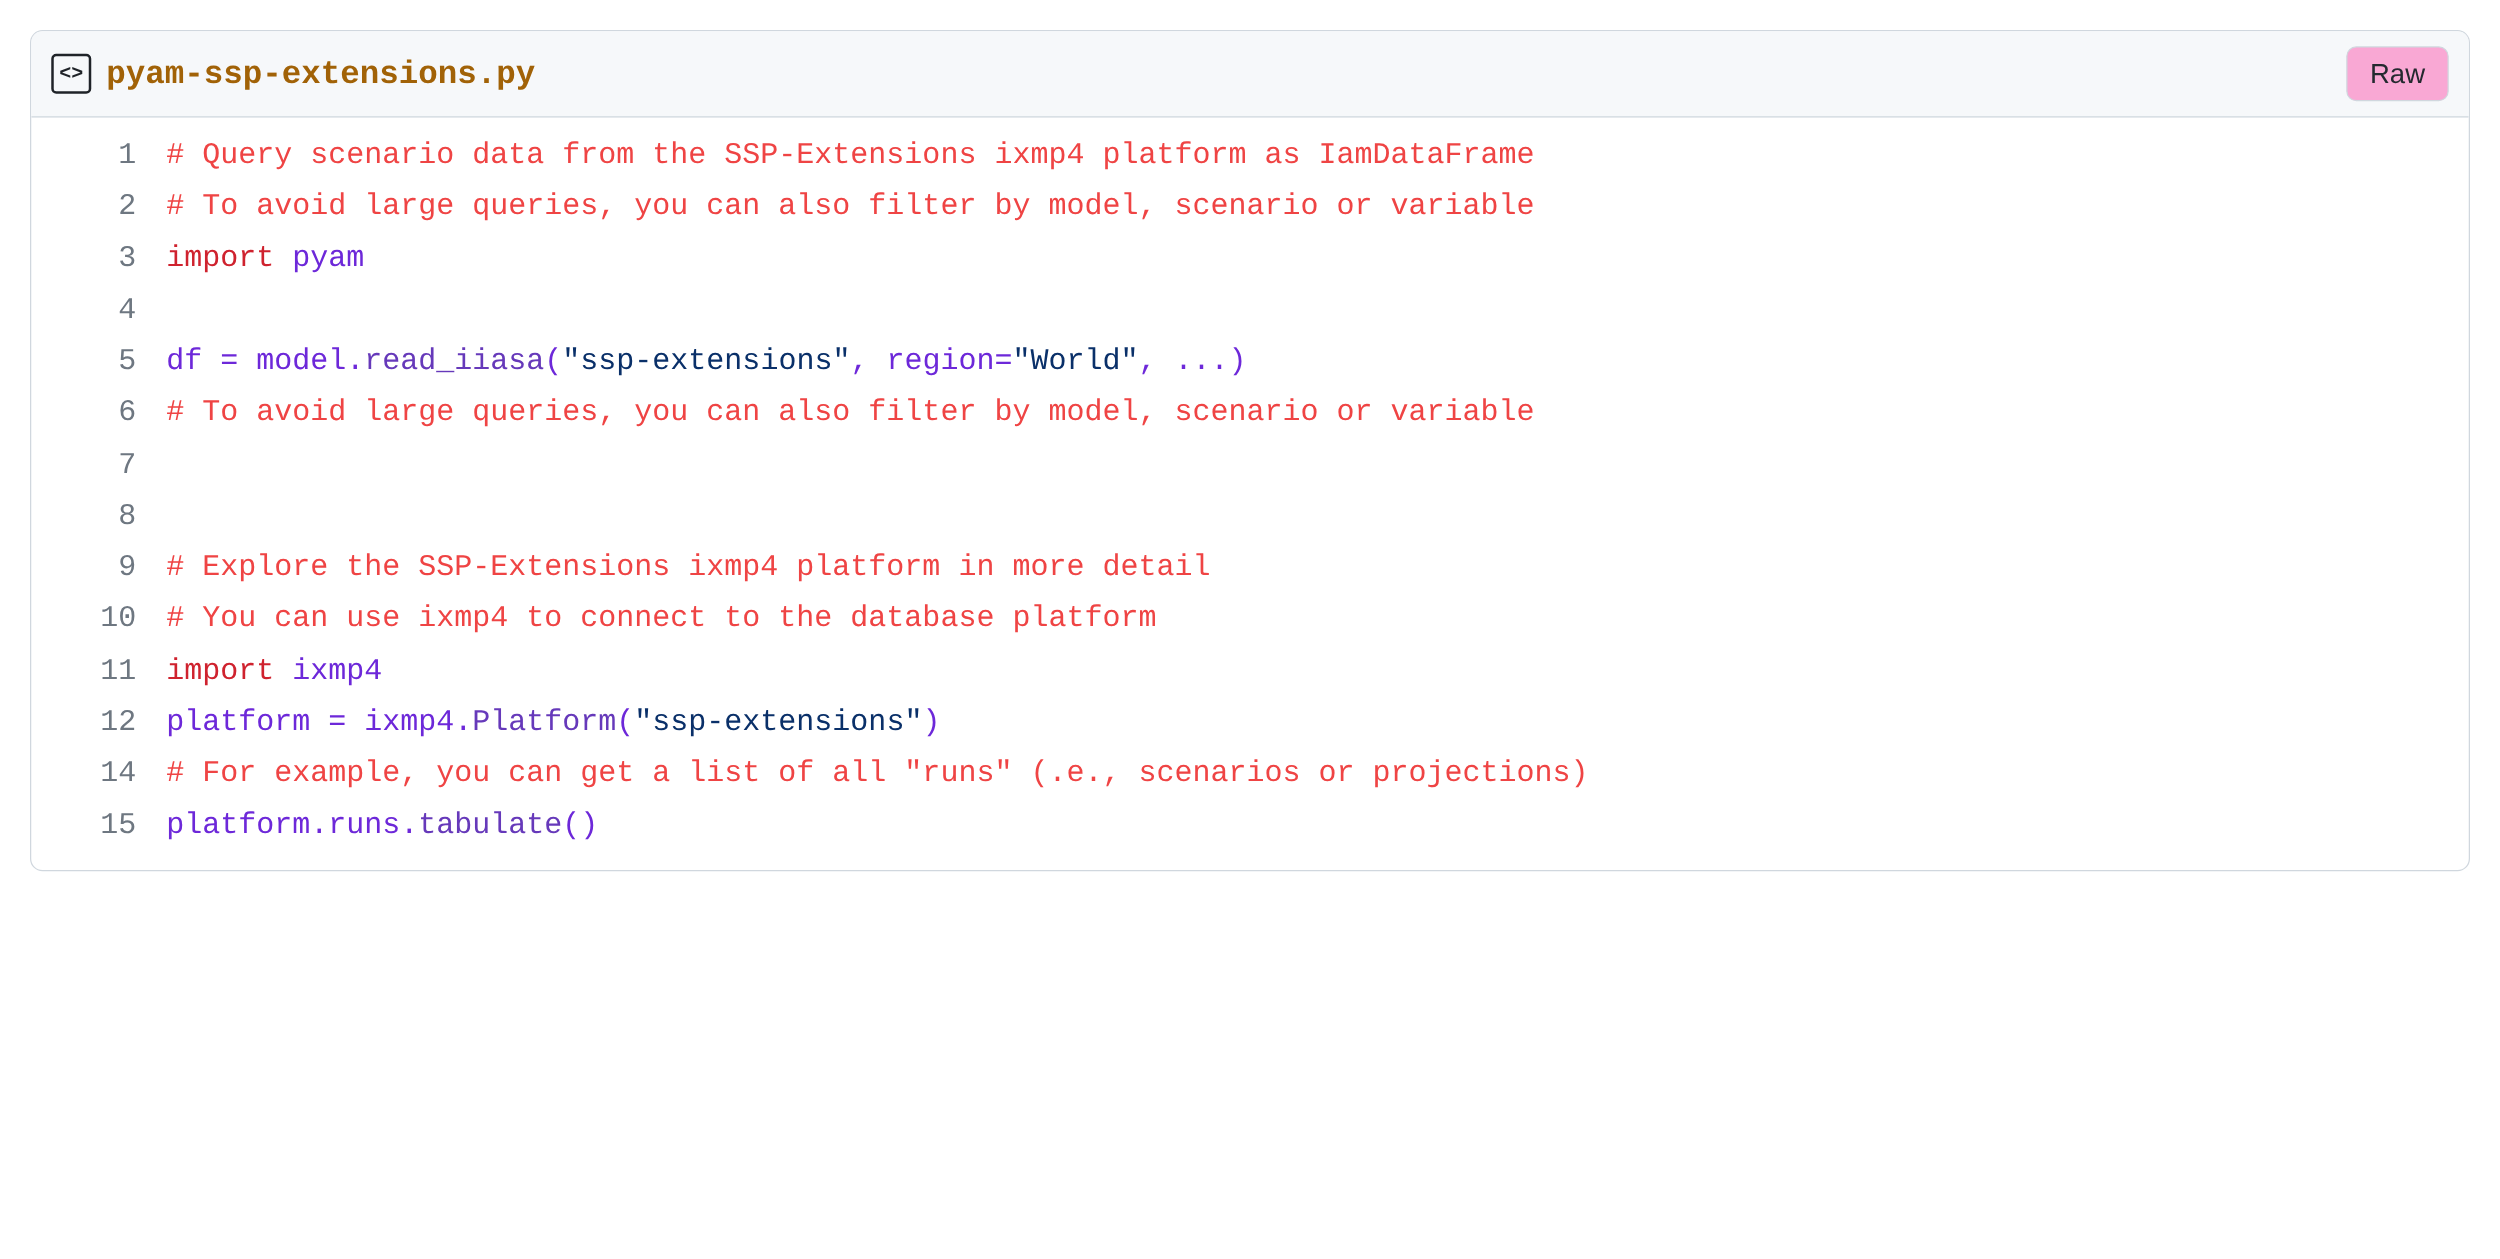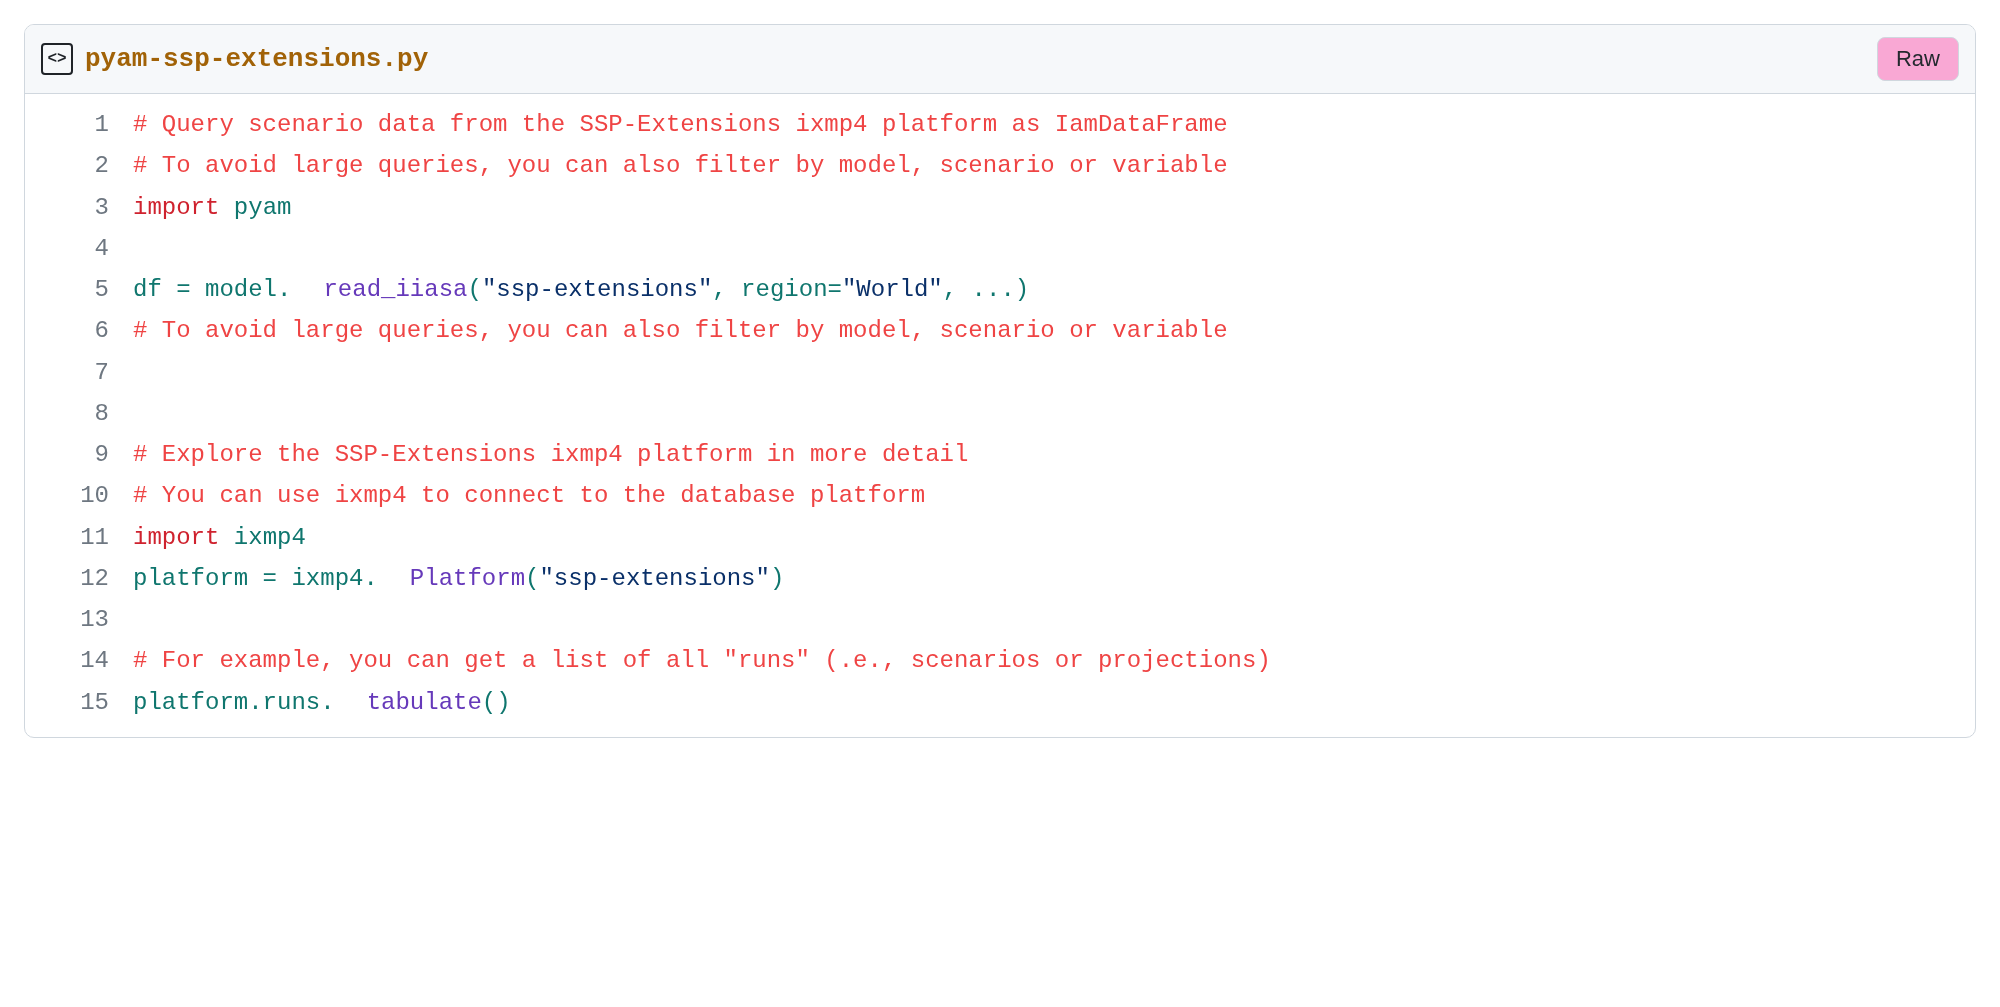--- a/index.html
+++ b/index.html
@@ -87,7 +87,7 @@
   .tok-keyword { color: #cf222e; }
   .tok-string  { color: #0a3069; }
   .tok-func    { color: #6639ba; margin-left: 32px; }
-  .tok-default { color: #0f766e; }
+  .tok-default { color: #6d28d9; }
 </style>
 </head>
 <body>

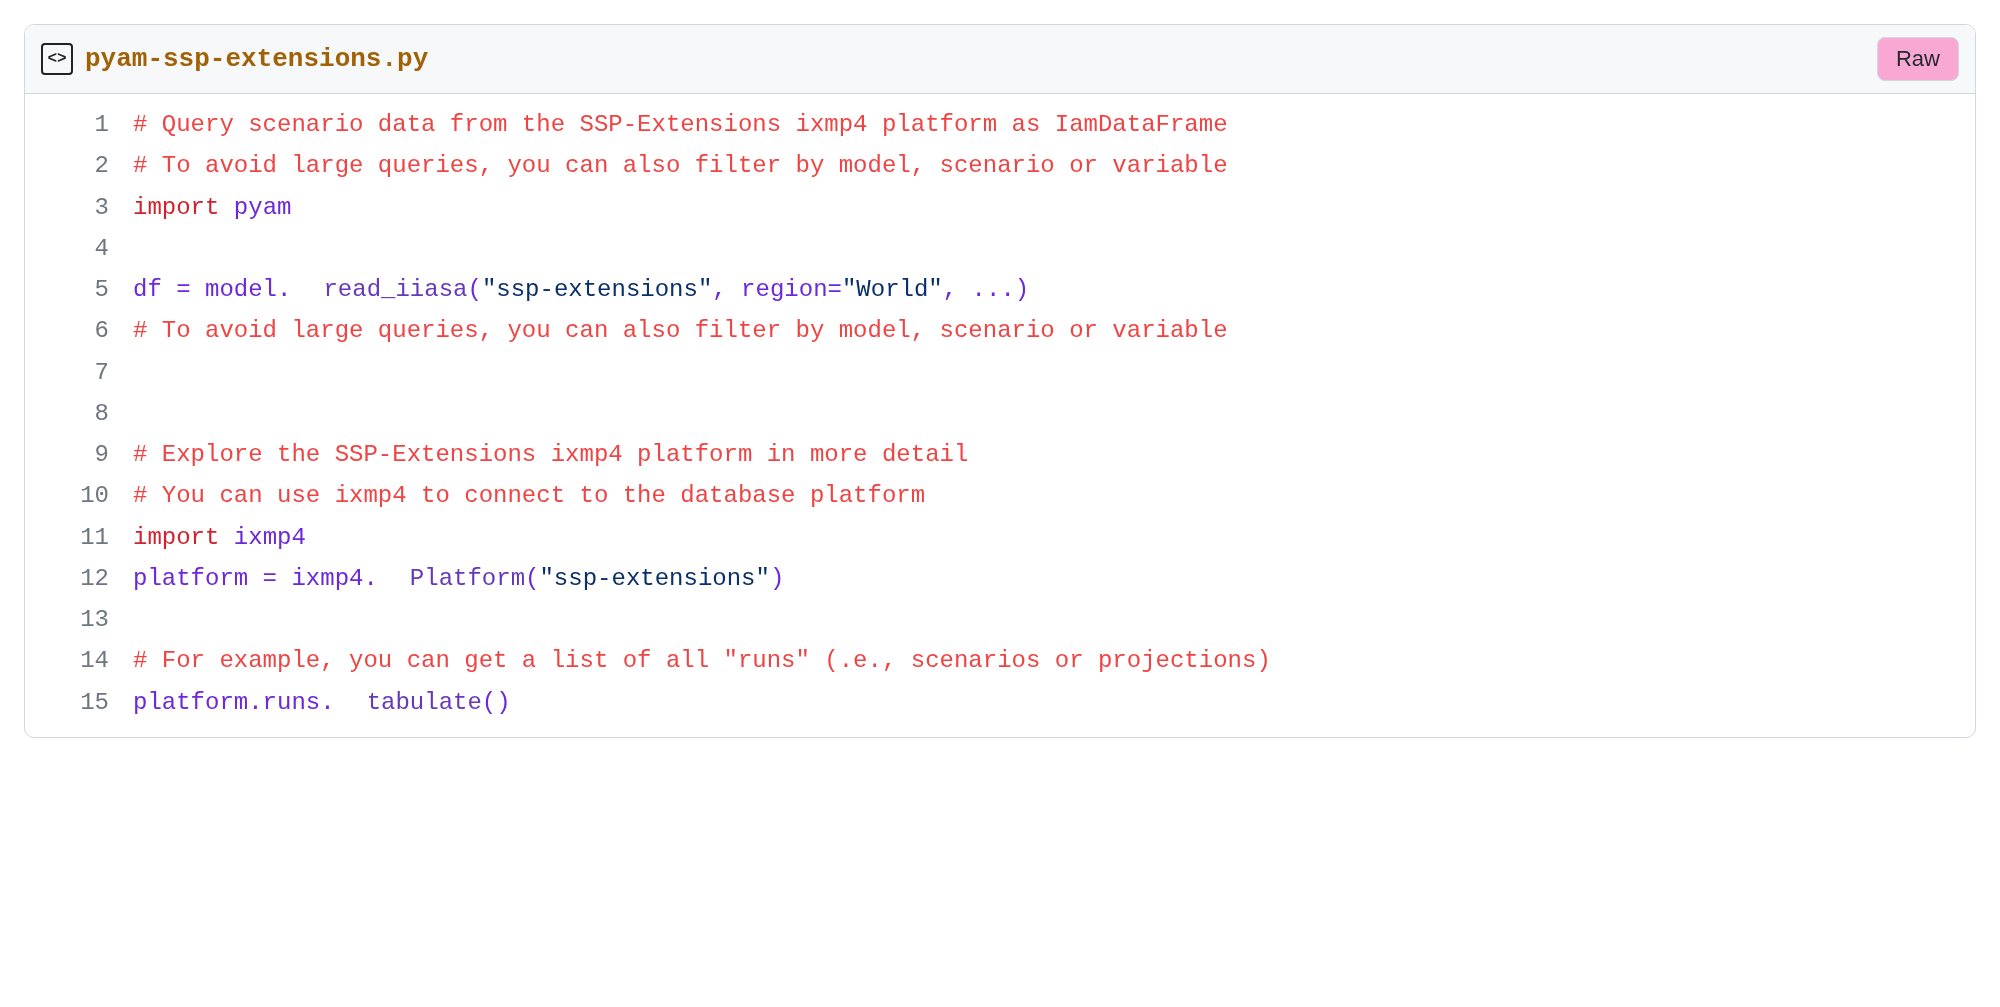--- a/index.html
+++ b/index.html
@@ -86,7 +86,7 @@
   .tok-comment { color: #ef4444; }
   .tok-keyword { color: #cf222e; }
   .tok-string  { color: #0a3069; }
-  .tok-func    { color: #6639ba; margin-left: 32px; }
+  .tok-func    { color: #6639ba; }
   .tok-default { color: #6d28d9; }
 </style>
 </head>

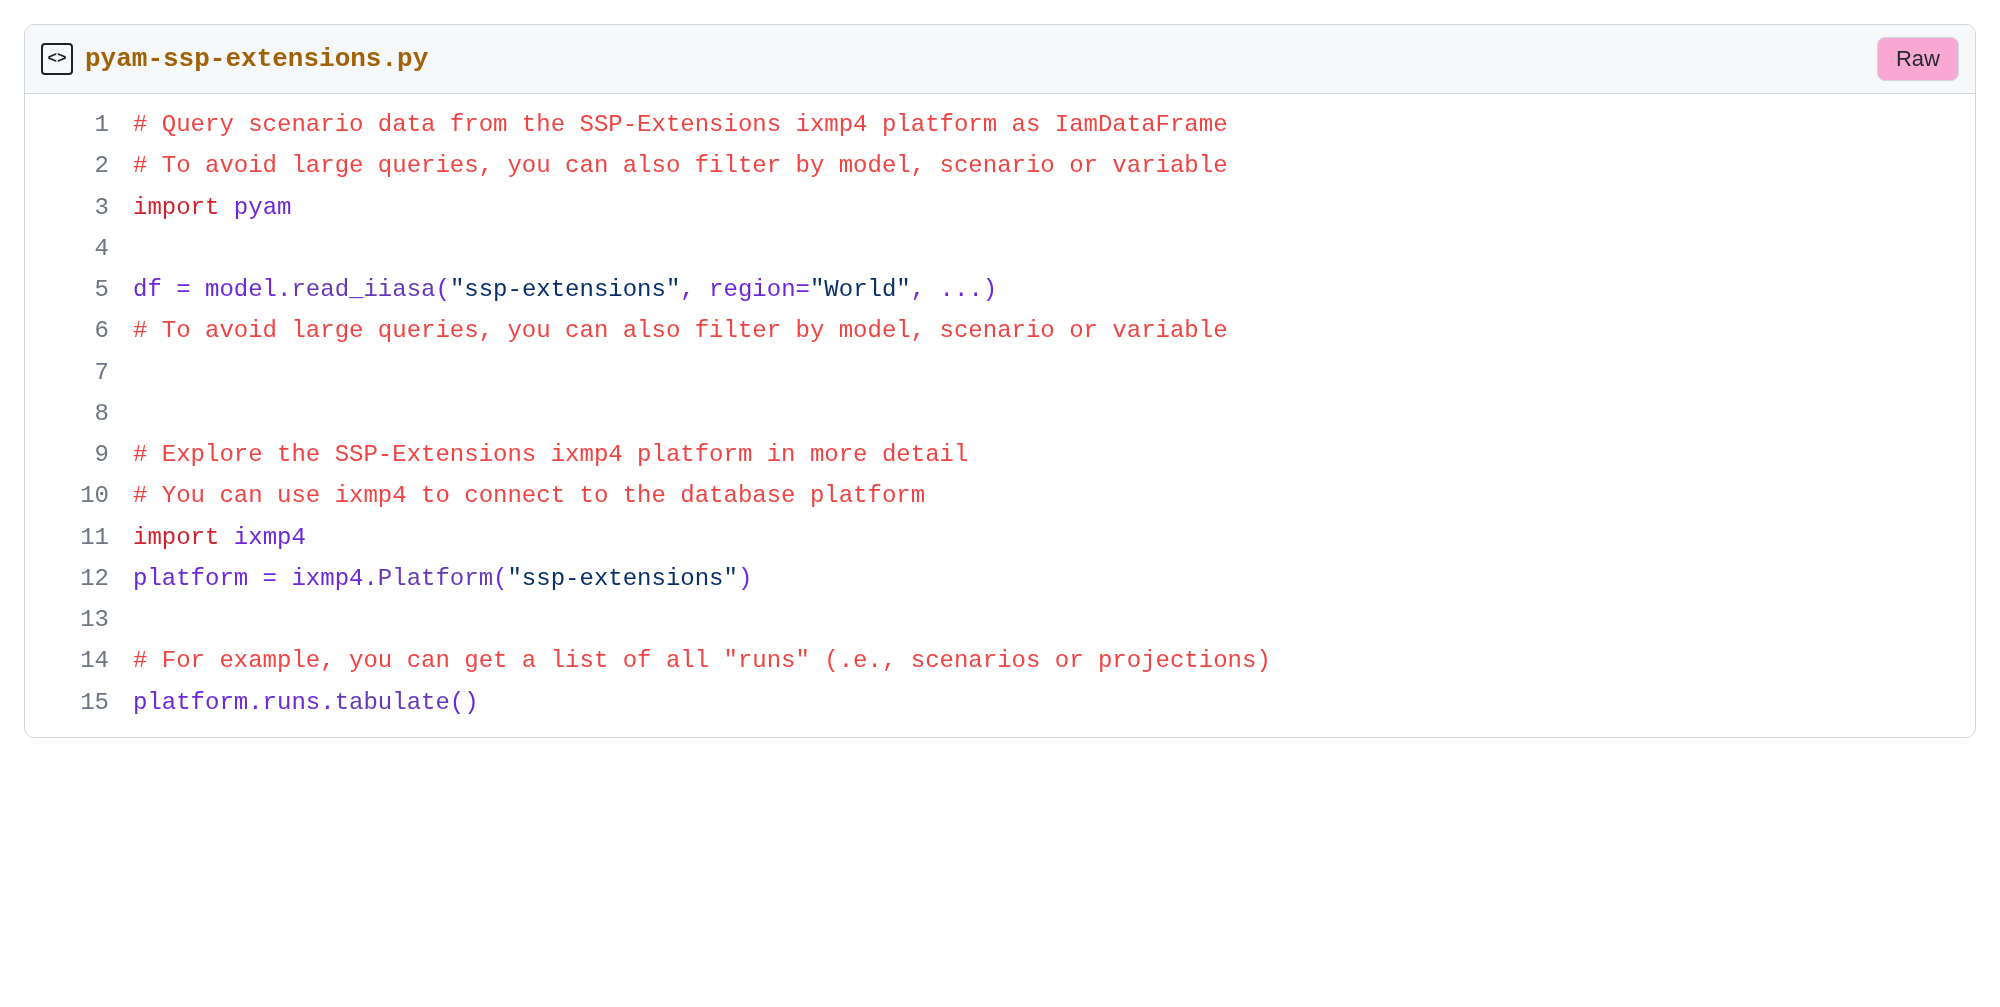--- a/index.html
+++ b/index.html
@@ -113,7 +113,6 @@
       <div class="code-line"><span class="lineno">10</span><span class="src"><span class="tok-comment"># You can use ixmp4 to connect to the database platform</span></span></div>
       <div class="code-line"><span class="lineno">11</span><span class="src"><span class="tok-keyword">import</span><span class="tok-default"> ixmp4</span></span></div>
       <div class="code-line"><span class="lineno">12</span><span class="src"><span class="tok-default">platform = ixmp4.</span><span class="tok-func">Platform</span><span class="tok-default">(</span><span class="tok-string">"ssp-extensions"</span><span class="tok-default">)</span></span></div>
-      <div class="code-line"><span class="lineno">13</span><span class="src"><span class="tok-default"></span></span></div>
       <div class="code-line"><span class="lineno">14</span><span class="src"><span class="tok-comment"># For example, you can get a list of all "runs" (.e., scenarios or projections)</span></span></div>
       <div class="code-line"><span class="lineno">15</span><span class="src"><span class="tok-default">platform.runs.</span><span class="tok-func">tabulate</span><span class="tok-default">()</span></span></div>
     </div>

